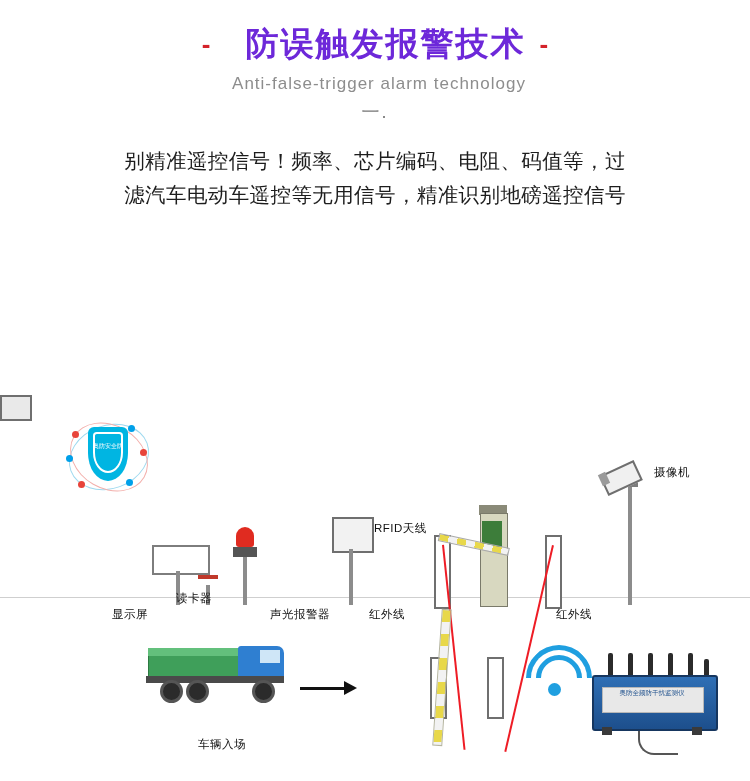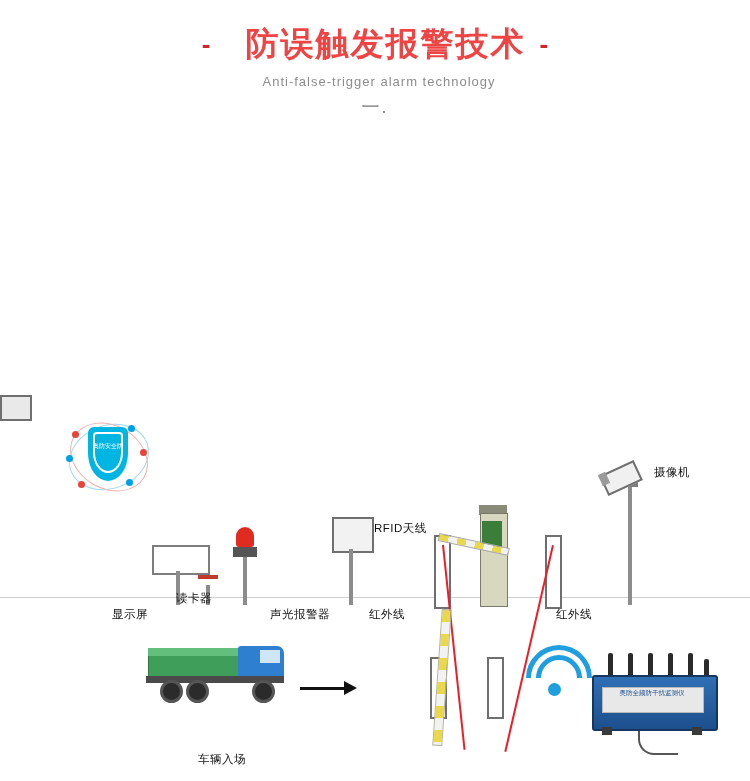--- a/index.html
+++ b/index.html
@@ -39,7 +39,7 @@
     line-height: 1;
   }
   .title-main {
-    color: #ef4444;
+    color: #6d28d9;
     font-size: 33px;
     font-weight: bold;
     letter-spacing: 2px;

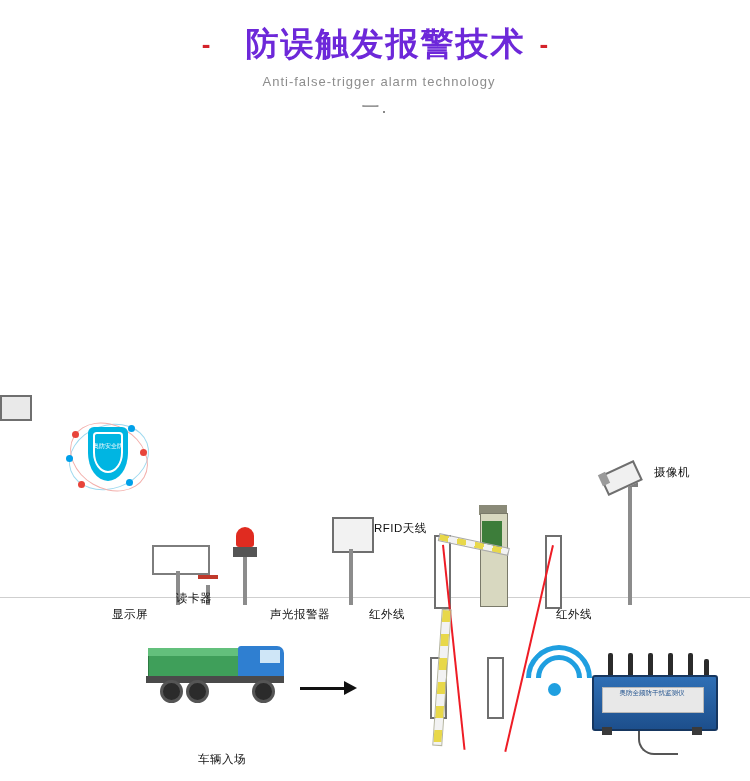--- a/index.html
+++ b/index.html
@@ -49,7 +49,7 @@
   .title-sub {
     margin-top: 12px;
     color: #8d8d8d;
-    font-size: 13px;
+    font-size: 17px;
     letter-spacing: 1px;
     margin-left: 8px;
   }

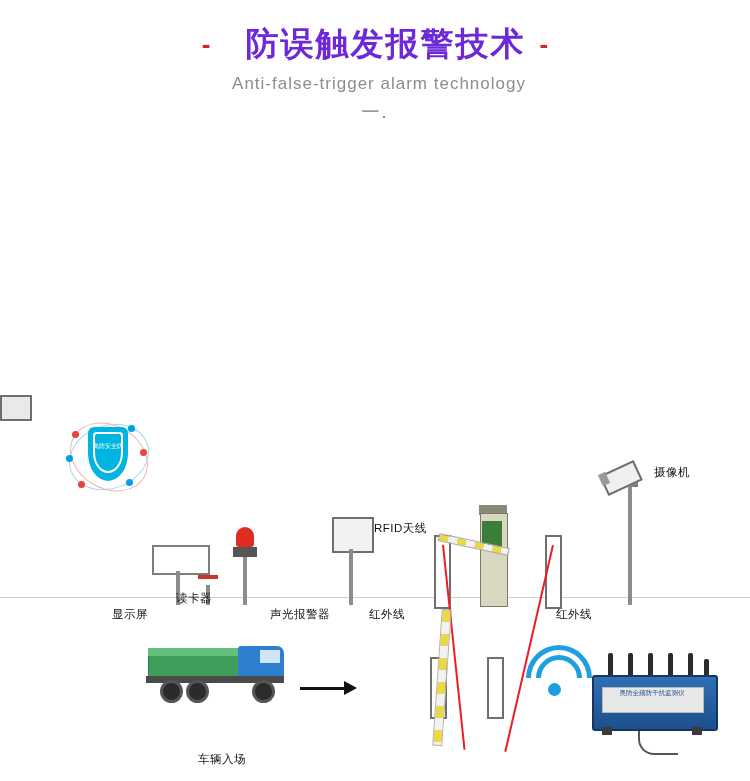--- a/index.html
+++ b/index.html
@@ -325,6 +325,7 @@
   </div>
 
   <div class="body-text">
+    <div class="line">别精准遥控信号！频率、芯片编码、电阻、码值等，过</div>
   </div>
 
   <div class="illustration">

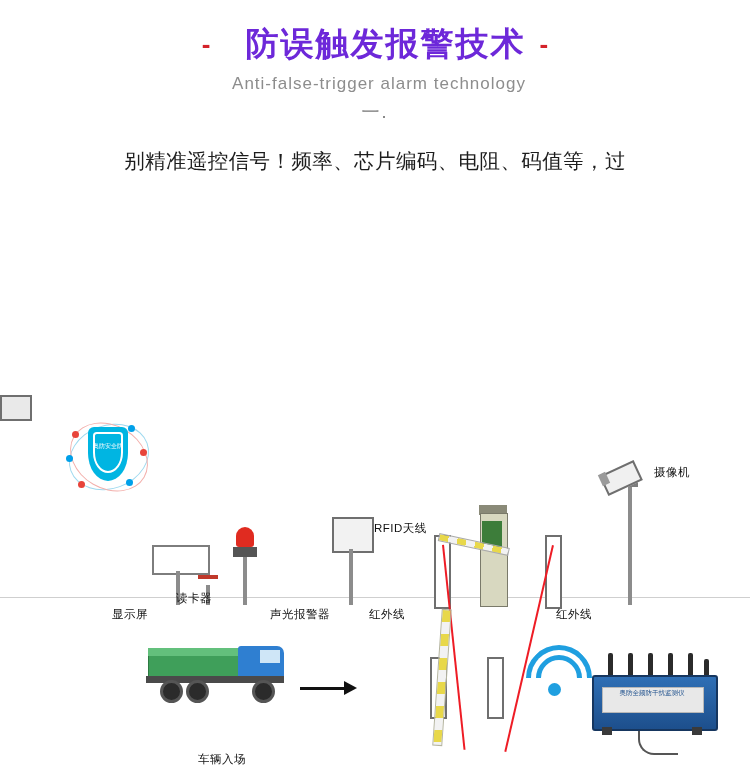--- a/index.html
+++ b/index.html
@@ -326,6 +326,7 @@
 
   <div class="body-text">
     <div class="line">别精准遥控信号！频率、芯片编码、电阻、码值等，过</div>
+    <div class="line">滤汽车电动车遥控等无用信号，精准识别地磅遥控信号</div>
   </div>
 
   <div class="illustration">

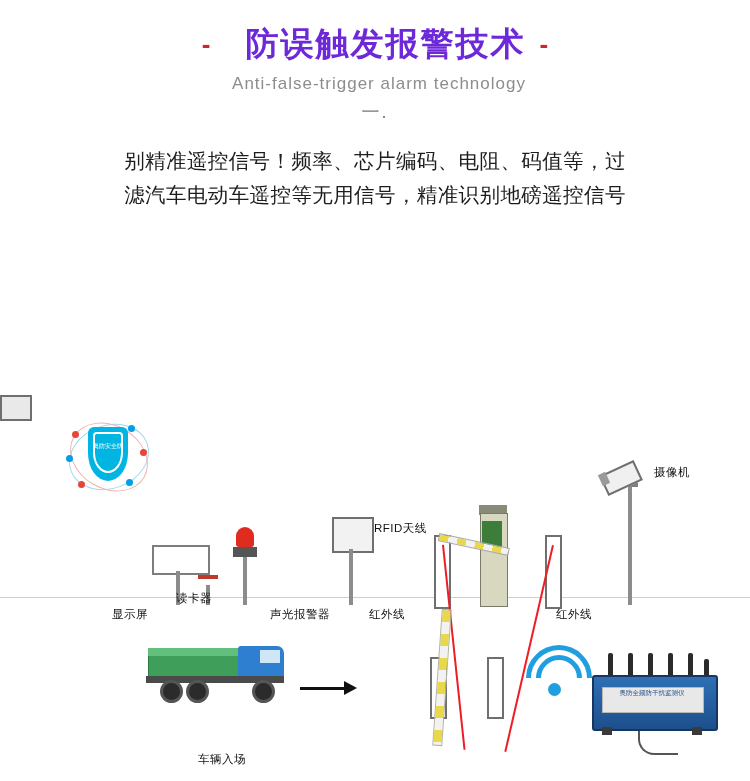--- a/index.html
+++ b/index.html
@@ -307,7 +307,7 @@
   #cap-ir-left  { left: 369px; top: 212px; }
   #cap-ir-right { left: 556px; top: 212px; }
   #cap-camera   { left: 654px; top: 70px; }
-  #cap-truck    { left: 198px; top: 357px; text-align: right; }
+  #cap-truck    { left: 198px; top: 342px; text-align: right; }
 </style>
 </head>
 <body>

